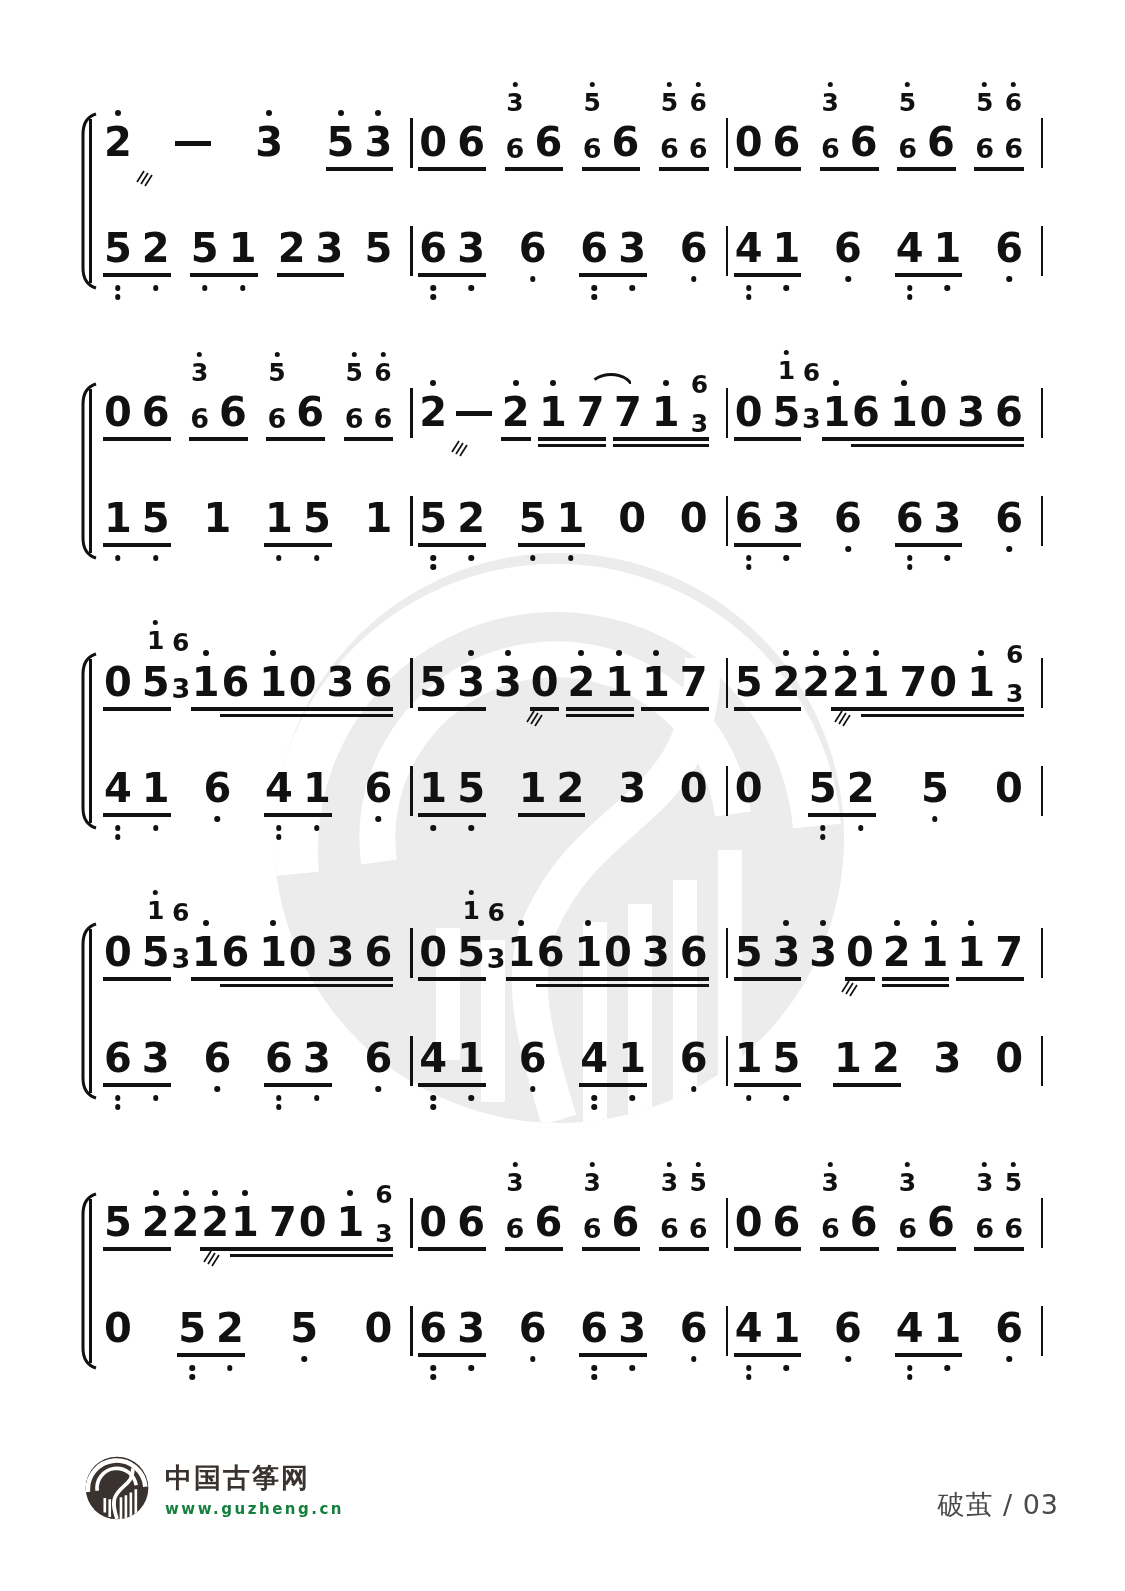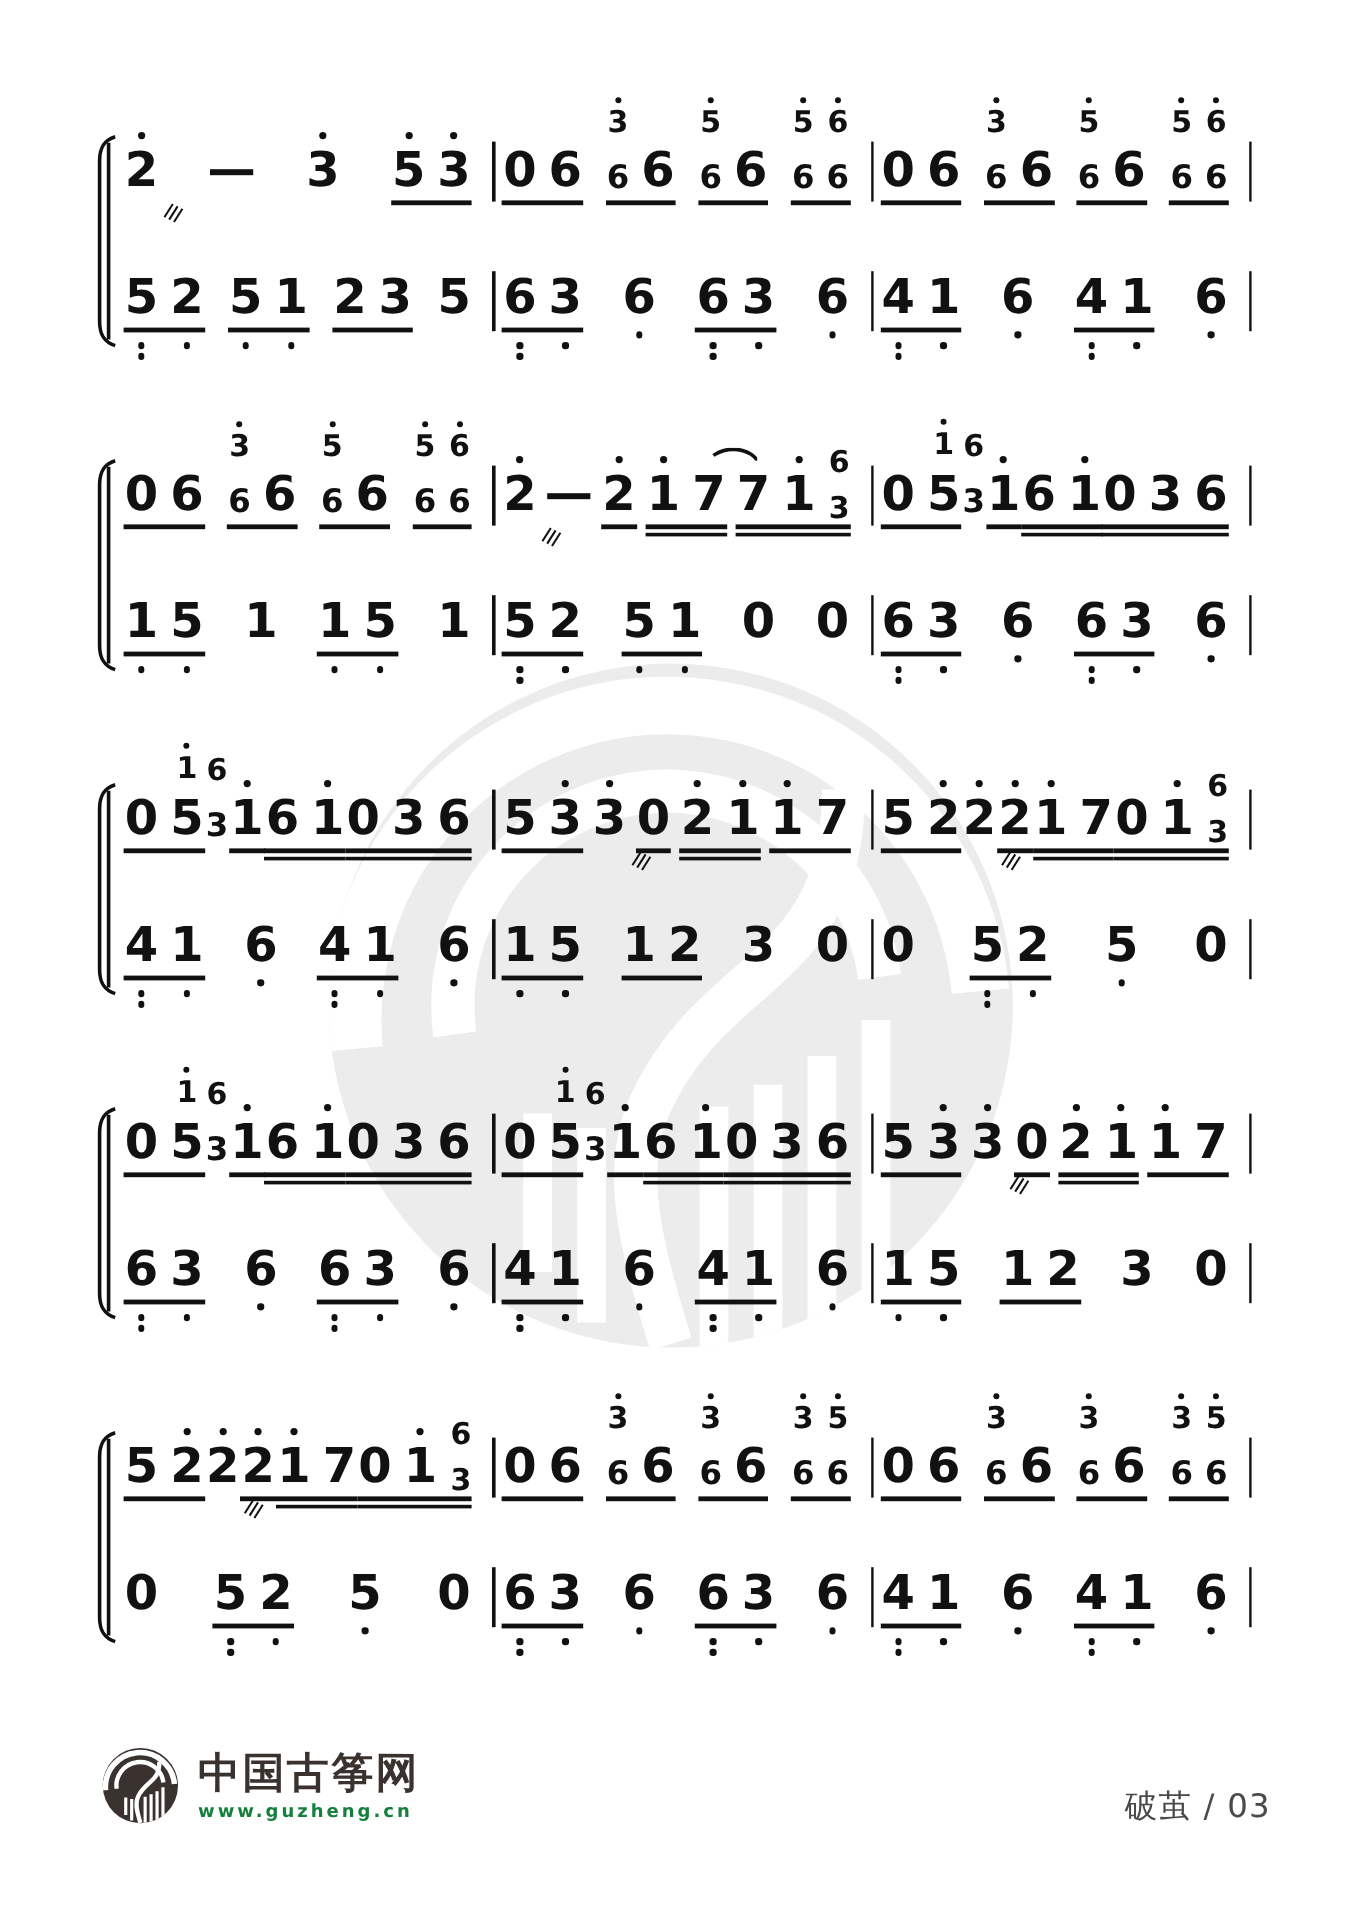--- a/index.html
+++ b/index.html
@@ -49,7 +49,7 @@
   .supB{position:absolute;bottom:-1px;left:0;line-height:22px;}
 
   .footer{position:absolute;left:84px;top:1455px;display:flex;align-items:center;gap:15px;z-index:1;}
-  .f-title{font-size:35px;font-weight:bold;color:var(--logo);letter-spacing:2px;line-height:38px;}
+  .f-title{font-size:27px;font-weight:bold;color:var(--logo);letter-spacing:2px;line-height:38px;}
   .f-url{font-size:15px;font-weight:bold;color:#15803d;letter-spacing:2.5px;margin-top:3px;}
   .pagelabel{position:absolute;right:66px;top:1487px;font-size:27px;color:#4a4a4a;letter-spacing:1px;z-index:1;}
 </style>

